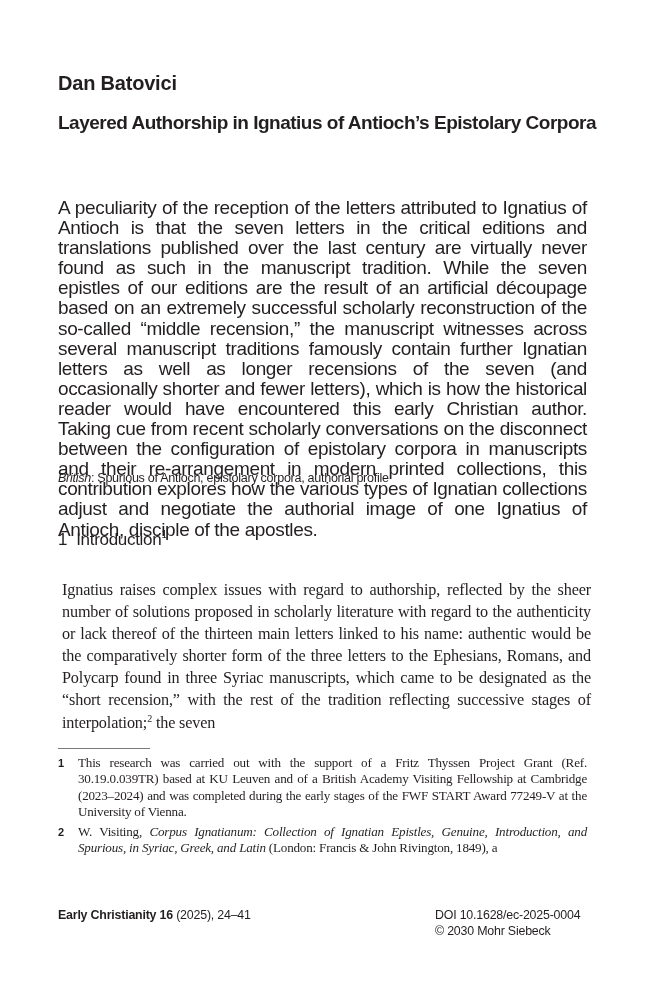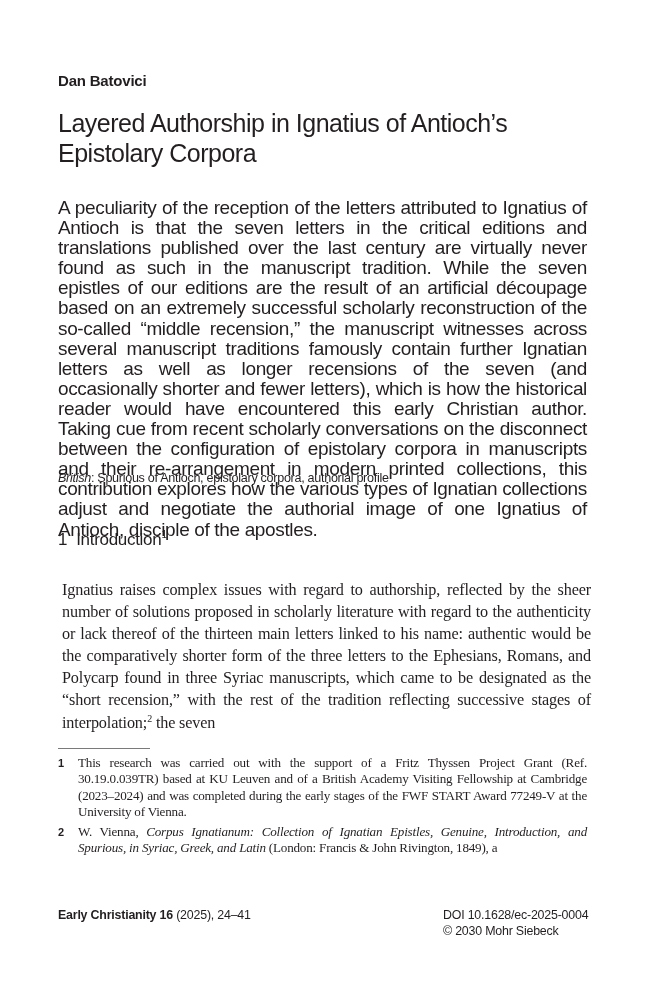--- a/index.html
+++ b/index.html
@@ -21,7 +21,7 @@
       position: absolute;
       left: 58px;
       top: 72px;
-      font-size: 15px;
+      font-size: 20px;
       font-weight: bold;
       letter-spacing: -0.2px;
     }

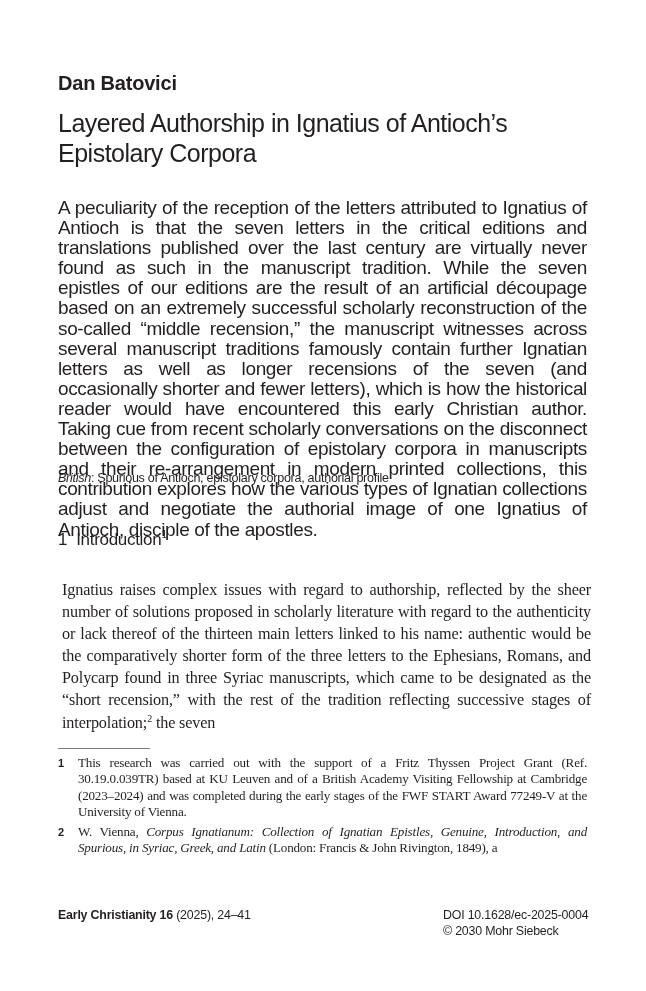--- a/index.html
+++ b/index.html
@@ -30,8 +30,8 @@
       left: 58px;
       top: 108px;
       width: 540px;
-      font-size: 25px;
-      font-weight: normal;
+      font-size: 19px;
+      font-weight: bold;
       line-height: 30px;
       letter-spacing: -0.5px;
       margin: 0;

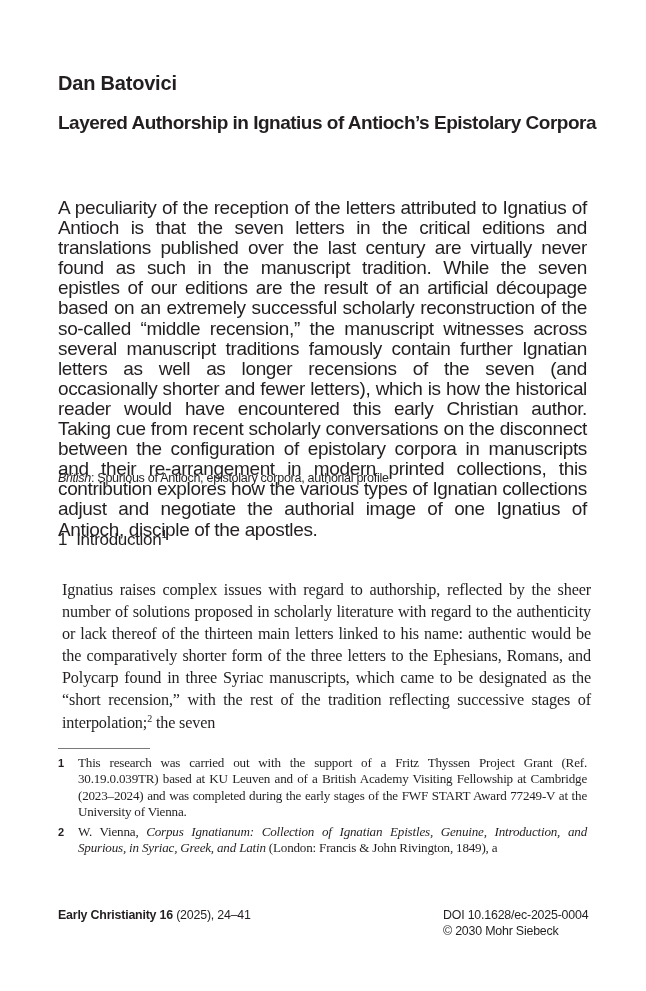--- a/index.html
+++ b/index.html
@@ -165,7 +165,7 @@
   </div>
   <div class="footnote">
     <span class="fn-num">2</span>
-    <span>W. Vienna, </span><i>Corpus Ignatianum: Collection of Ignatian Epistles, Genuine, Introduction, and Spurious, in Syriac, Greek, and Latin</i><span> (London: Francis &amp; John Rivington, 1849), a</span>
+    <span>W. Visiting, </span><i>Corpus Ignatianum: Collection of Ignatian Epistles, Genuine, Introduction, and Spurious, in Syriac, Greek, and Latin</i><span> (London: Francis &amp; John Rivington, 1849), a</span>
   </div>
 </div>
 

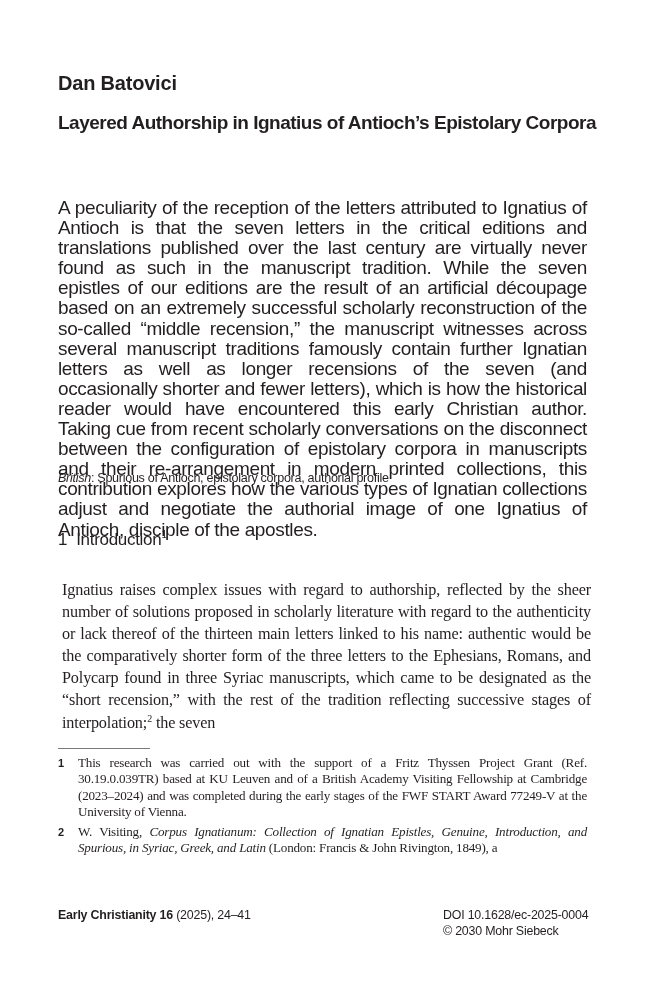--- a/index.html
+++ b/index.html
@@ -134,7 +134,6 @@
       font-size: 12.4px;
       line-height: 15.5px;
       letter-spacing: -0.2px;
-      margin-left: 8px;
     }
   </style>
 </head>

